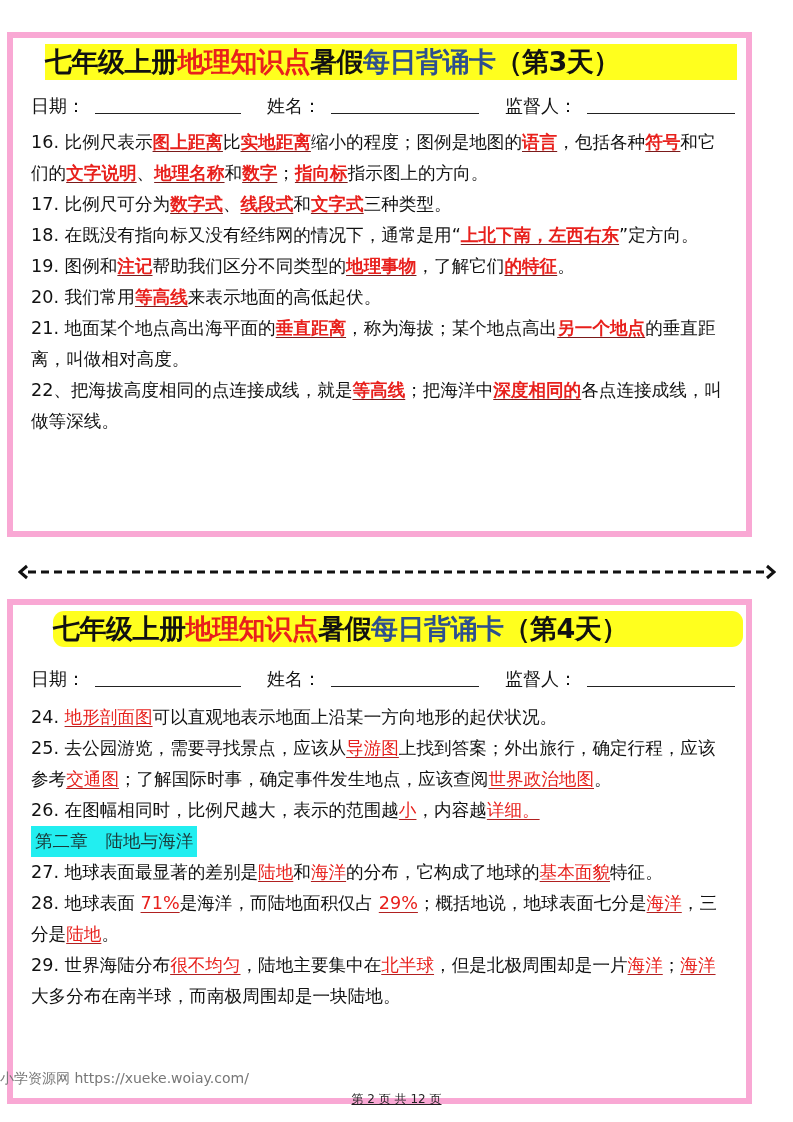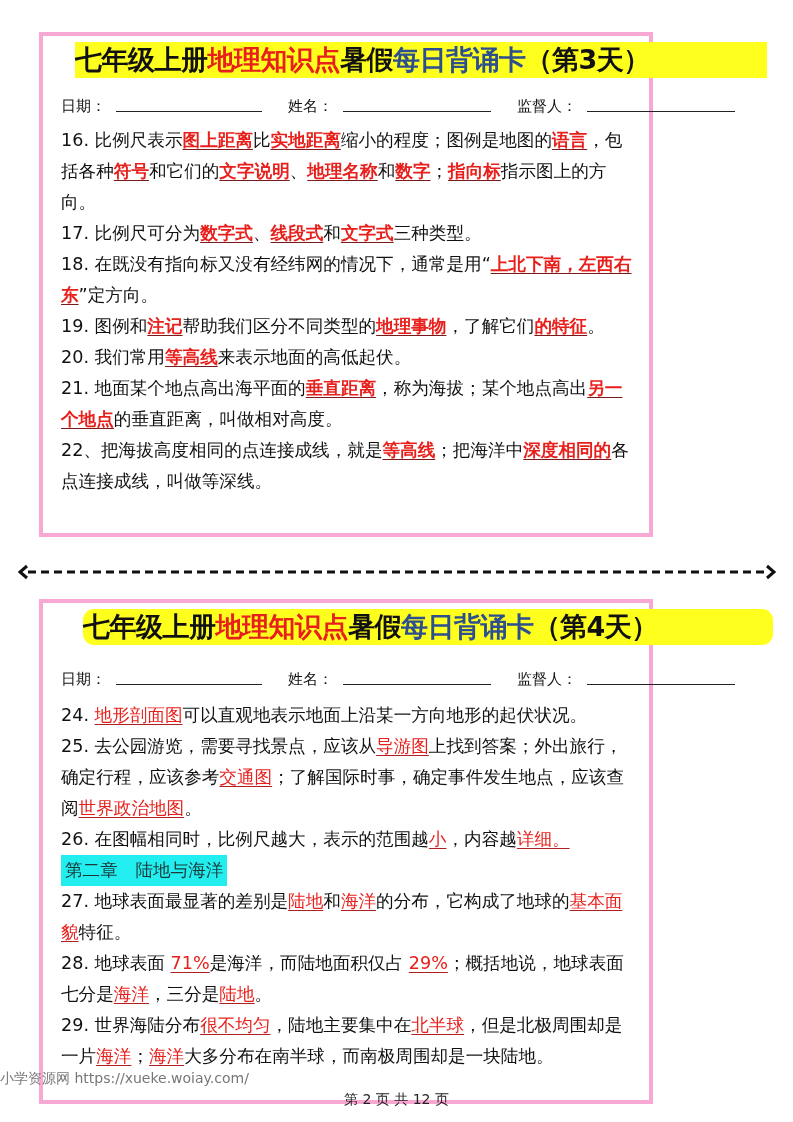--- a/index.html
+++ b/index.html
@@ -5,7 +5,7 @@
   html, body { margin:0; padding:0; background:#ffffff; }
   body { width:793px; height:1122px; position:relative; overflow:hidden;
          font-family:"DejaVu Sans", "Liberation Sans", sans-serif; color:#111; }
-  .card { position:absolute; left:39px; width:614px; border:4px solid #f9a8d4; box-sizing:border-box; background:#fff; }
+  .card { position:absolute; left:7px; width:745px; border:6px solid #f9a8d4; box-sizing:border-box; background:#fff; }
   #card1 { top:32px; height:505px; }
   #card2 { top:599px; height:505px; }
   .title { position:absolute; top:6px; height:36px; line-height:36px; background:#ffff1e;

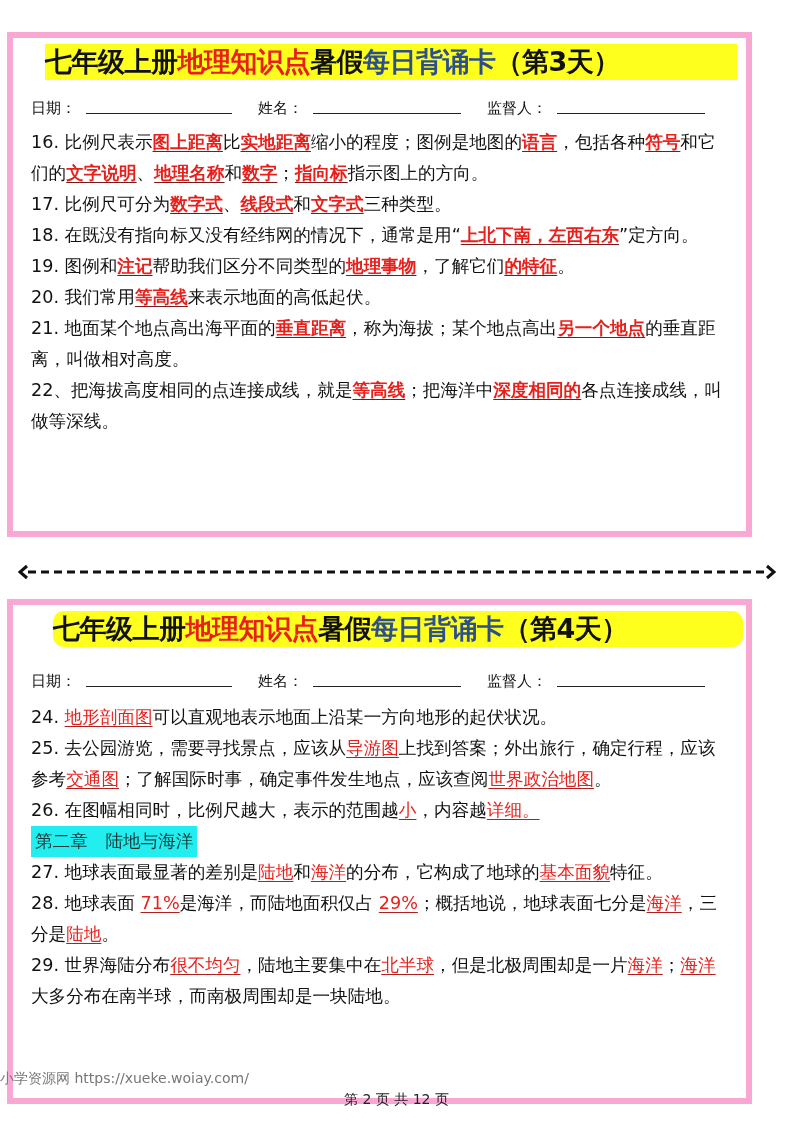--- a/index.html
+++ b/index.html
@@ -15,7 +15,7 @@
   .t-black { color:#111; }
   .t-red { color:#e8201c; }
   .t-blue { color:#2d4f8e; }
-  .meta { position:absolute; top:54px; left:18px; width:710px; height:26px; font-size:15px; display:flex; align-items:flex-end; }
+  .meta { position:absolute; top:54px; left:18px; width:710px; height:26px; font-size:18px; display:flex; align-items:flex-end; }
   #card2 .meta { top:60px; }
   .meta .lbl { white-space:nowrap; }
   .meta .line { display:inline-block; height:1px; background:#222; margin:0 4px 4px 10px; }

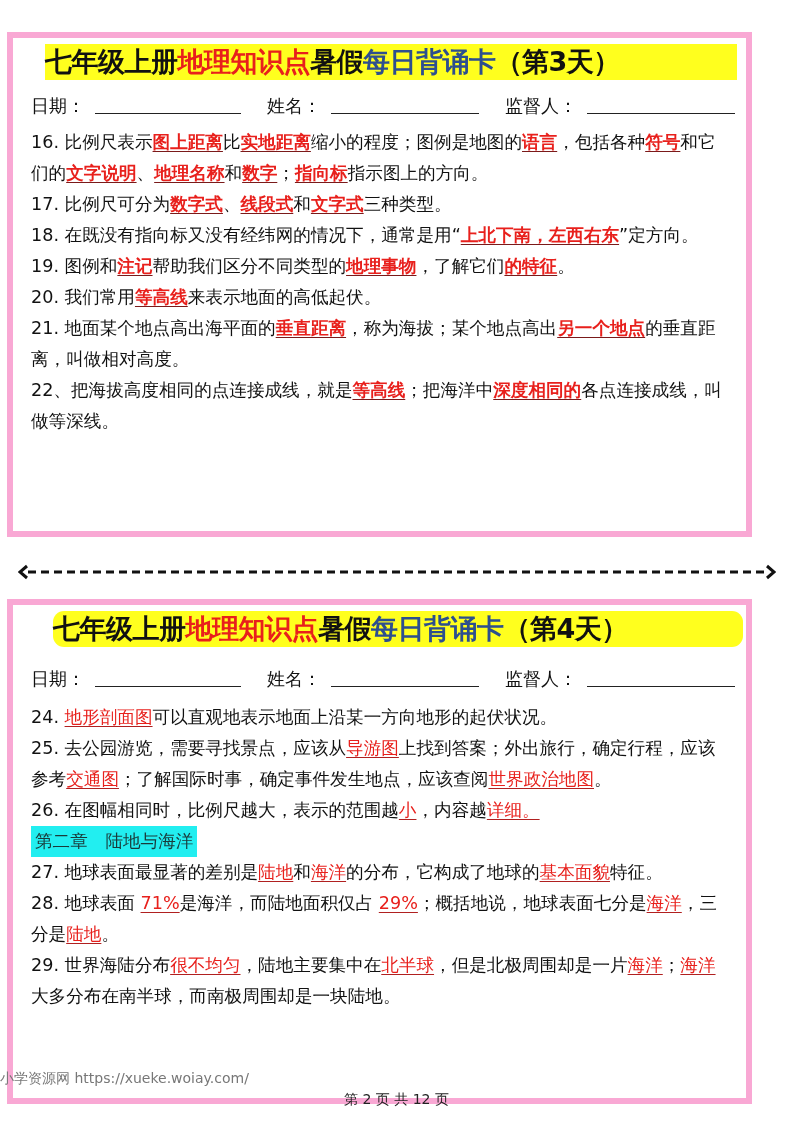--- a/index.html
+++ b/index.html
@@ -31,7 +31,7 @@
   .chapter { display:inline-block; background:#22eef0; padding:0 4px 0 4px; color:#1a3a3a; }
   .arrow { position:absolute; left:18px; top:564px; width:758px; height:16px; }
   .footer1 { position:absolute; top:1070px; left:0; width:793px; text-align:left; font-size:14px; color:#777; }
-  .footer2 { position:absolute; top:1091px; left:0; width:793px; text-align:center; font-size:14px; color:#222; }
+  .footer2 { position:absolute; top:1091px; left:0; width:793px; text-align:center; font-size:12px; color:#222;text-decoration:underline; }
 </style>
 </head>
 <body>

